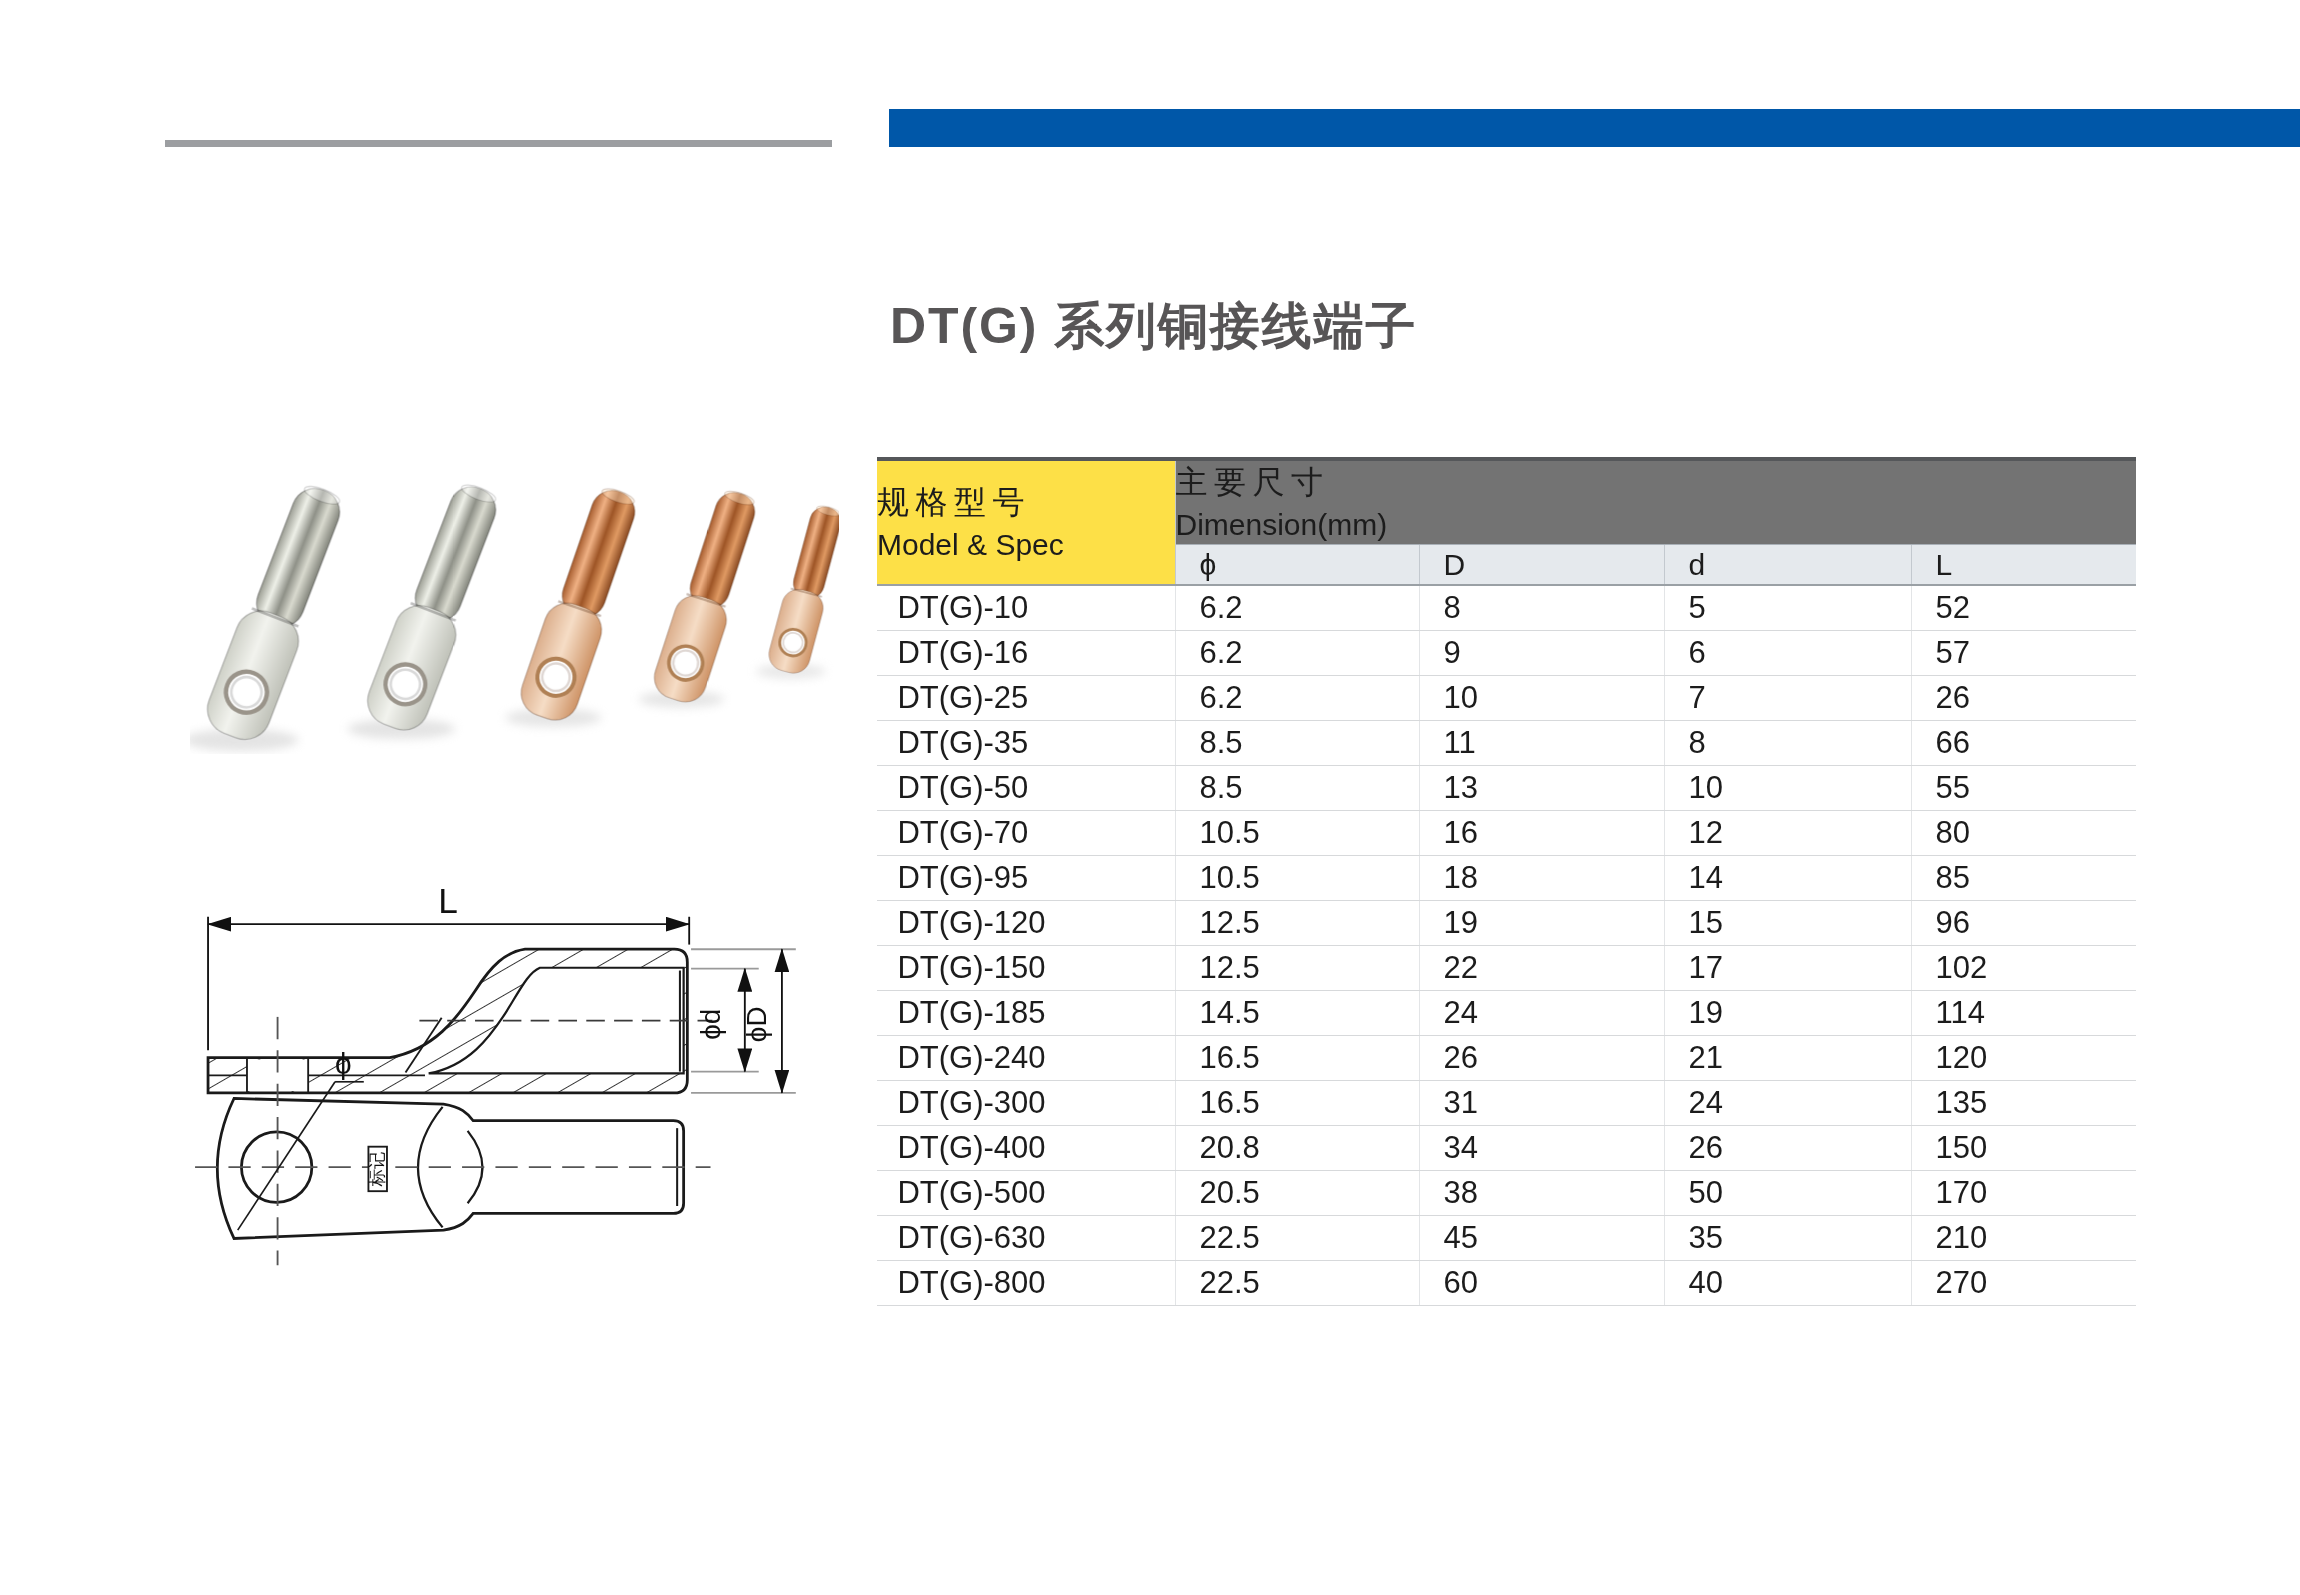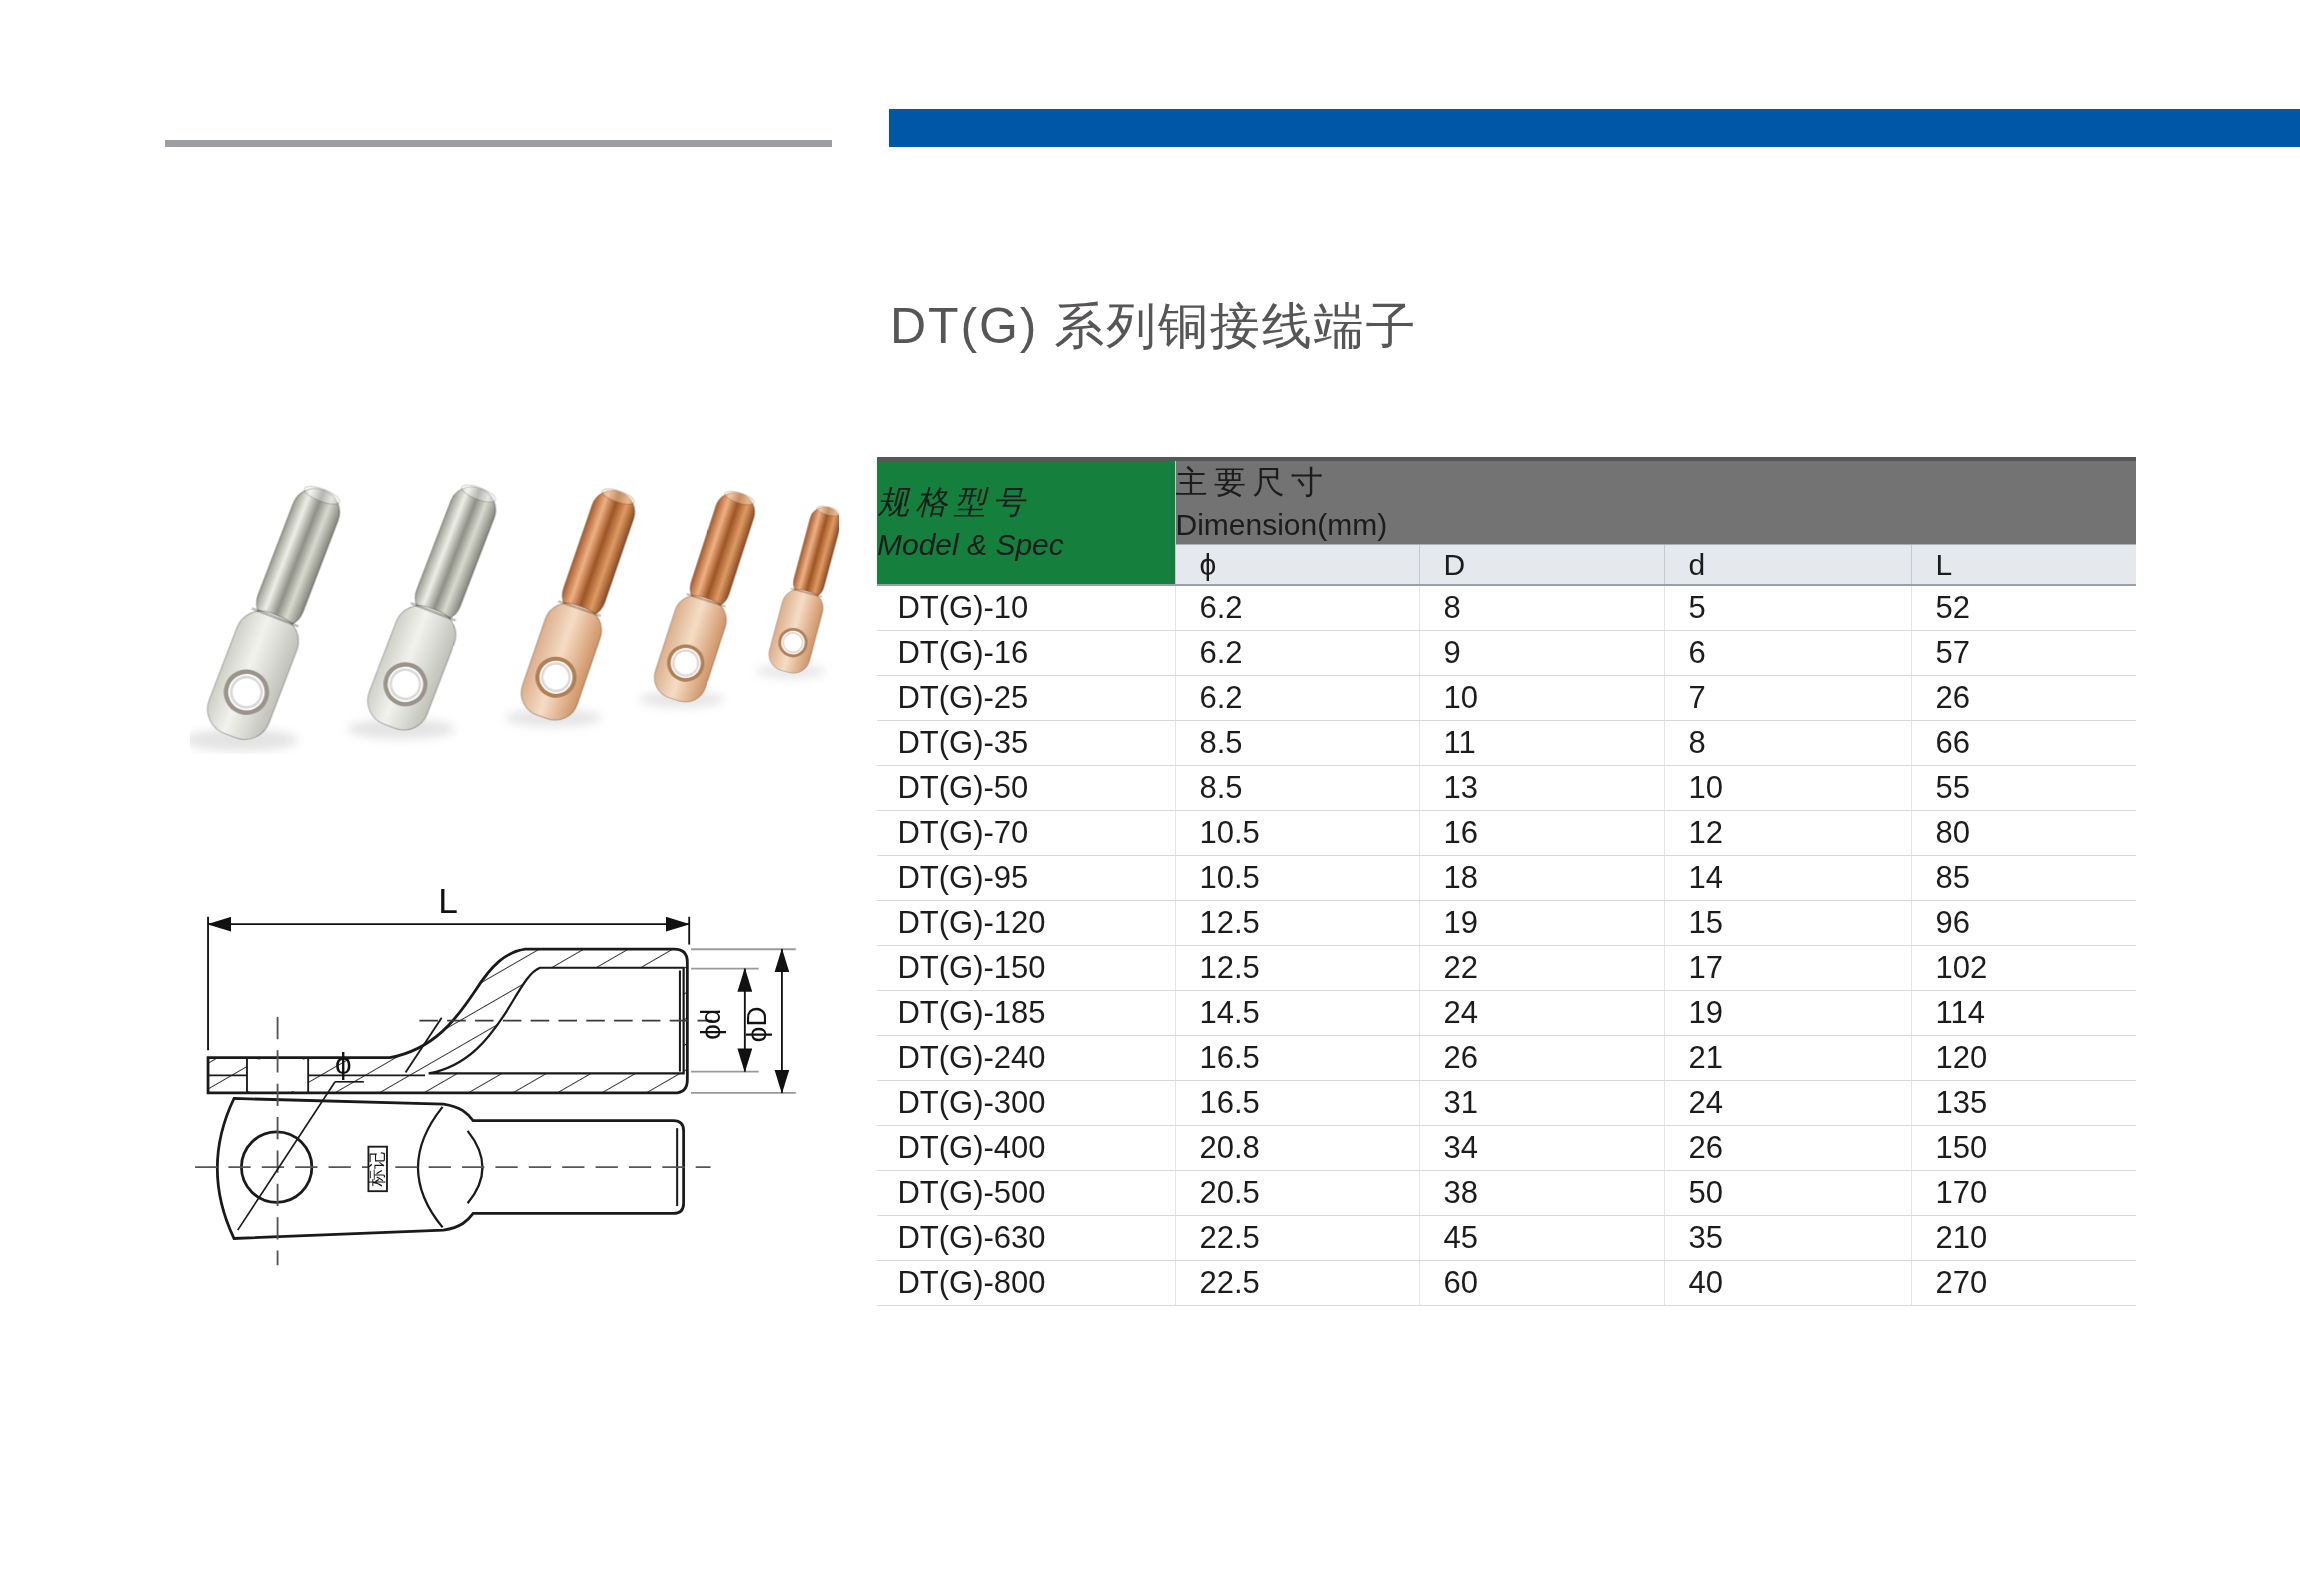--- a/index.html
+++ b/index.html
@@ -14,7 +14,7 @@
 
   
   .title-block{position:absolute;left:890px;top:299px;}
-  .title-cn{font-size:50px;font-weight:400;color:#575556;letter-spacing:1.9px;line-height:1.1;}
+  .title-cn{font-size:50px;font-weight:700;color:#575556;letter-spacing:1.9px;line-height:1.1;}
   .title-en{font-size:33px;font-weight:700;color:#9fa0a0;letter-spacing:0.5px;margin-top:9.3px;}
 
   

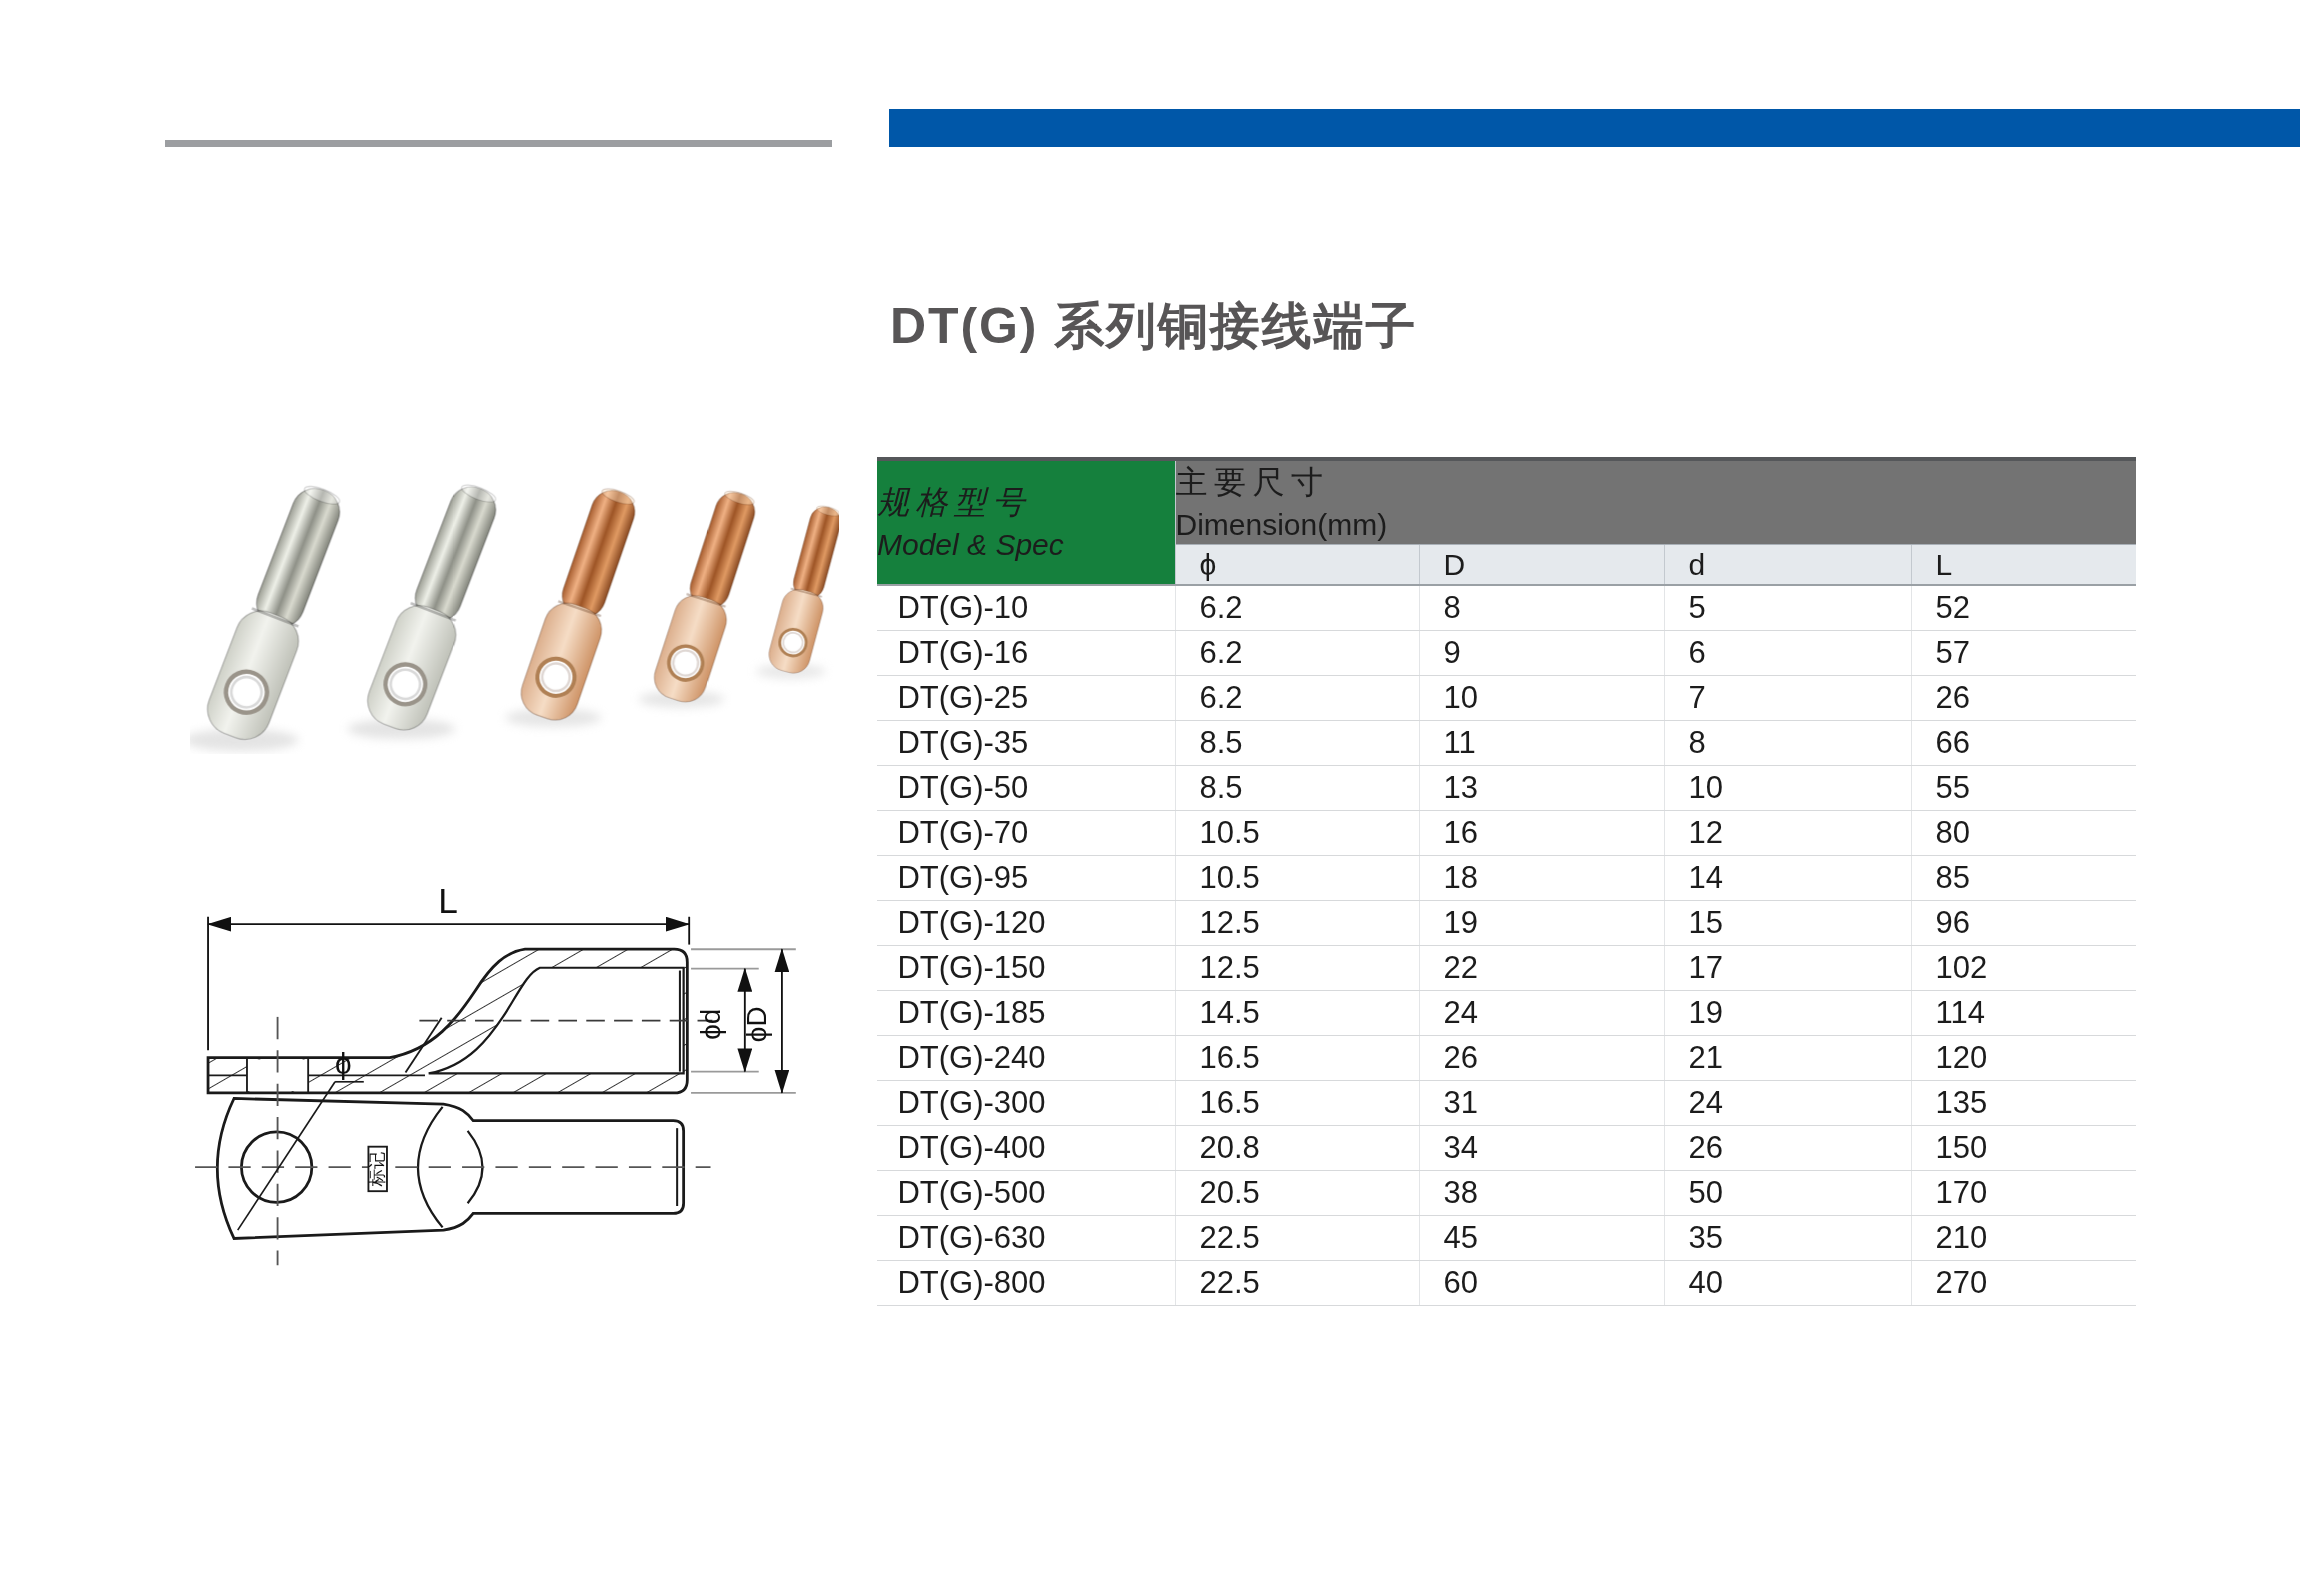--- a/index.html
+++ b/index.html
@@ -26,8 +26,8 @@
   }
   table.spec th,table.spec td{font-weight:400;text-align:left;vertical-align:middle;padding:0;}
   th.model-h{
-    height:122px;background:#15803d;padding-left:20.4px;
-    border-right:0.9px solid #c3c9cf;border-bottom:2.8px solid #9aa0a5;vertical-align:middle;font-style:italic;
+    height:122px;background:#fde047;padding-left:20.4px;
+    border-right:0.9px solid #c3c9cf;border-bottom:2.8px solid #9aa0a5;vertical-align:middle;
   }
   th.dim-h{
     height:83px;background:#737373;padding-left:24px;

